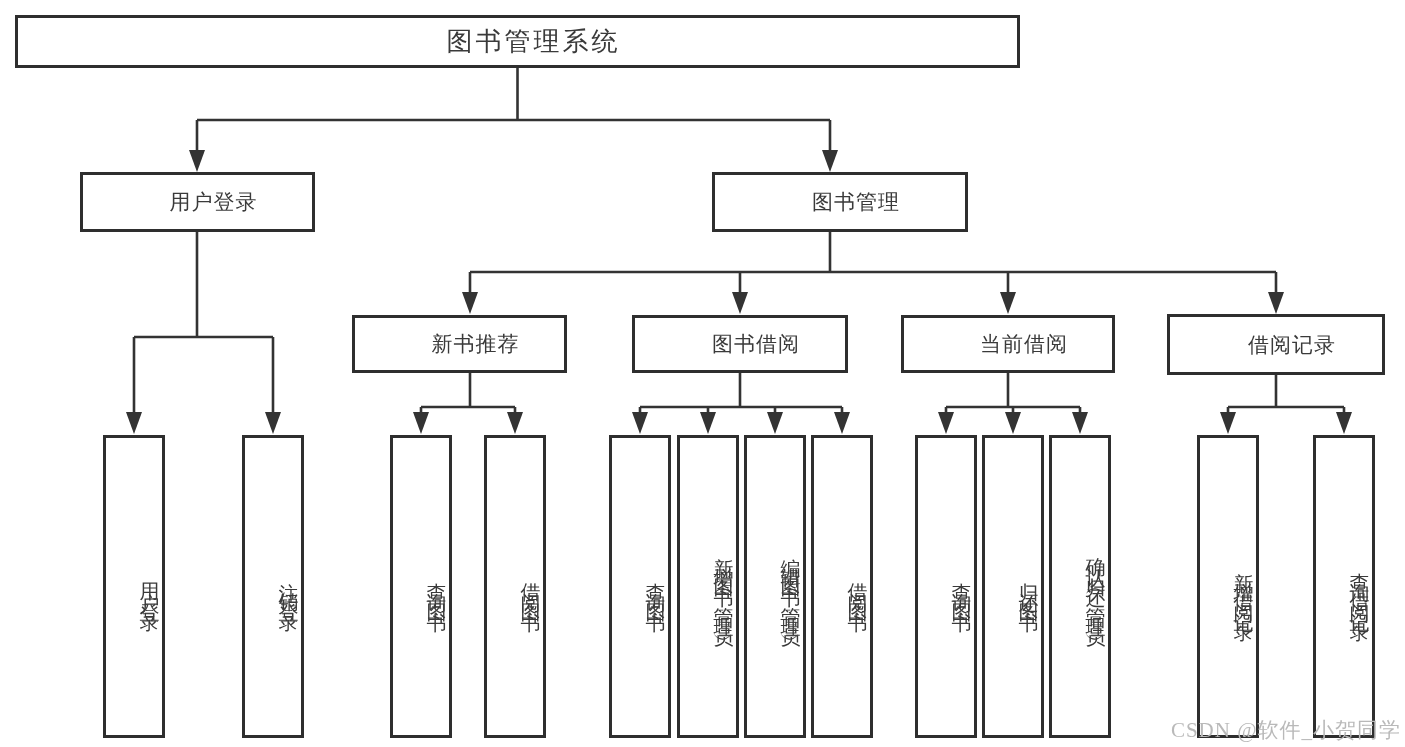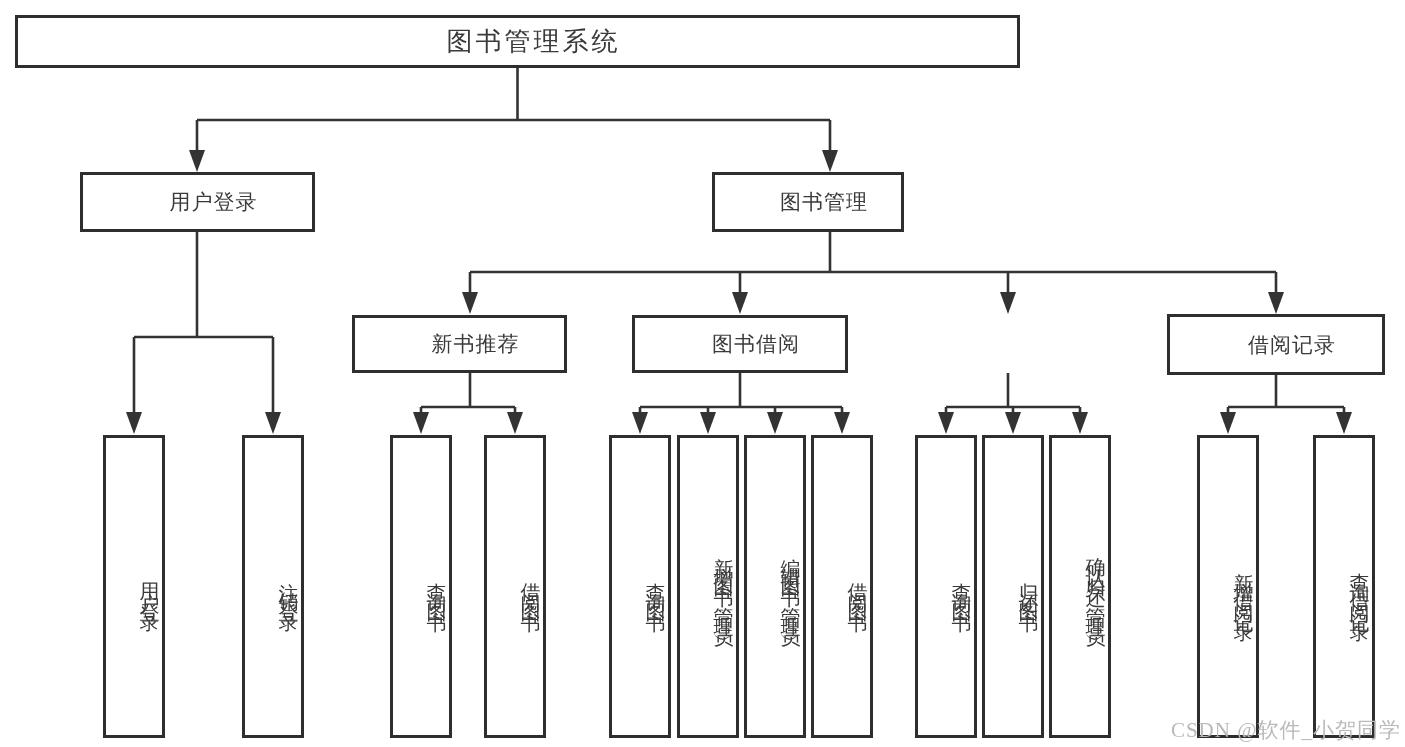--- a/index.html
+++ b/index.html
@@ -107,7 +107,7 @@
   <div class="node root" style="left:15px;top:15px;width:1005px;height:53px;">图书管理系统</div>
 
   <div class="node" style="left:80px;top:172px;width:235px;height:60px;">用户登录</div>
-  <div class="node" style="left:712px;top:172px;width:192px;height:60px;">图书管理</div>
+  <div class="node" style="left:712px;top:172px;width:256px;height:60px;">图书管理</div>
 
   <div class="node" style="left:352px;top:315px;width:215px;height:58px;">新书推荐</div>
   <div class="node" style="left:632px;top:315px;width:216px;height:58px;">图书借阅</div>

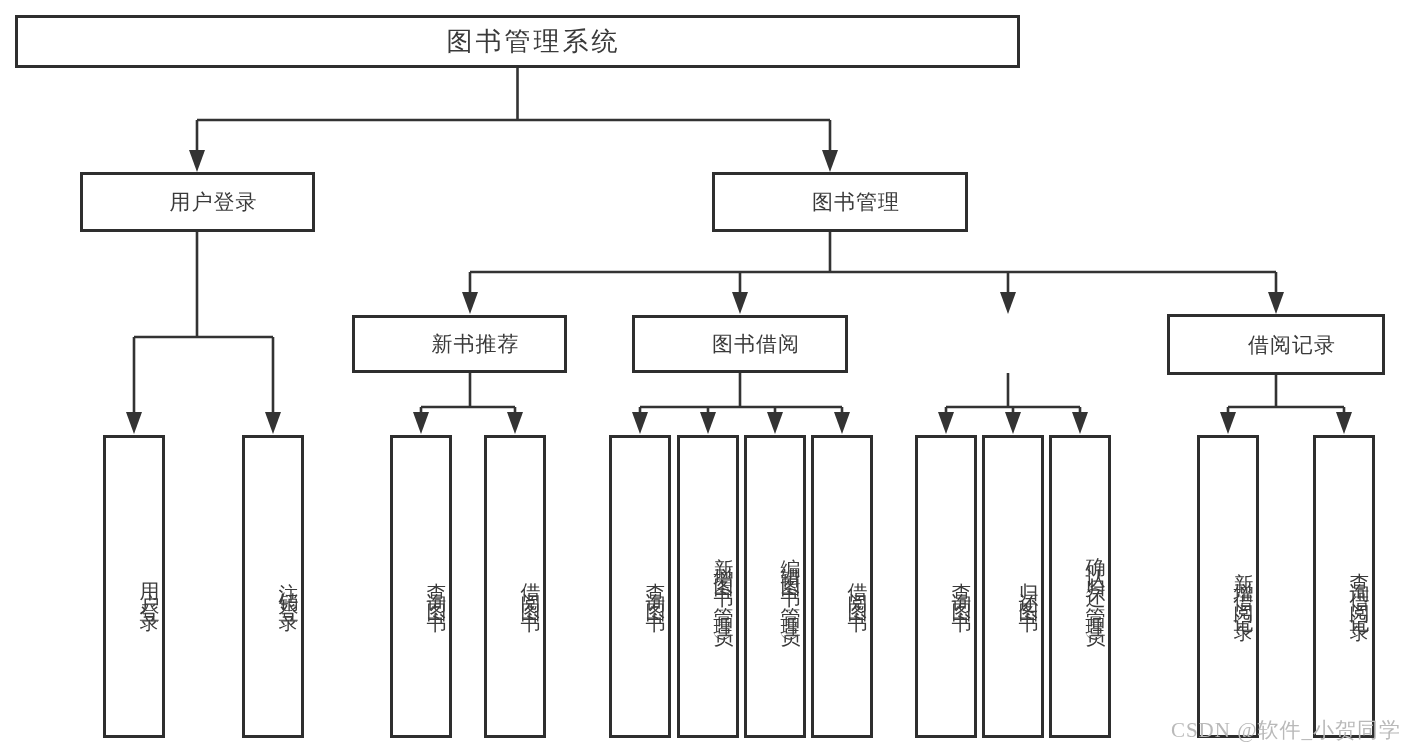--- a/index.html
+++ b/index.html
@@ -111,6 +111,7 @@
 
   <div class="node" style="left:352px;top:315px;width:215px;height:58px;">新书推荐</div>
   <div class="node" style="left:632px;top:315px;width:216px;height:58px;">图书借阅</div>
+  <div class="node" style="left:901px;top:315px;width:214px;height:58px;">当前借阅</div>
   <div class="node" style="left:1167px;top:314px;width:218px;height:61px;">借阅记录</div>
 
   <div class="node leaf" style="left:103px;top:435px;width:62px;height:303px;">

